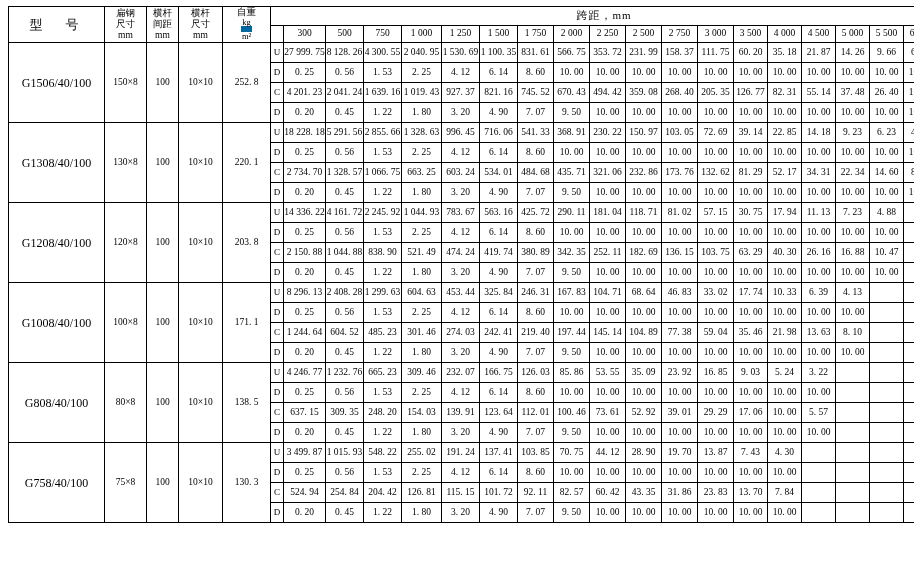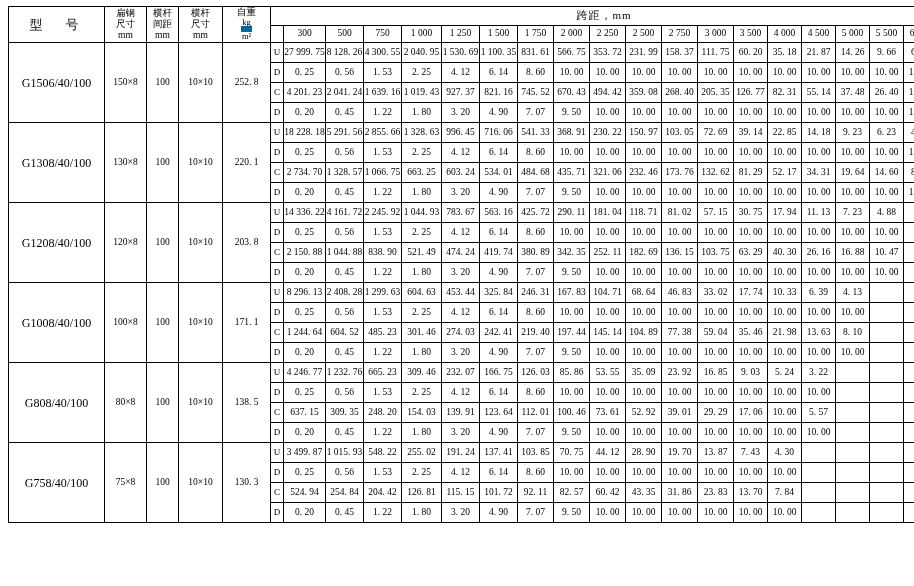--- a/index.html
+++ b/index.html
@@ -305,7 +305,7 @@
           <td class="num">484. 68</td>
           <td class="num">435. 71</td>
           <td class="num">321. 06</td>
-          <td class="num">232. 46</td>
+          <td class="num">232. 86</td>
           <td class="num">173. 76</td>
           <td class="num">132. 62</td>
           <td class="num">81. 29</td>

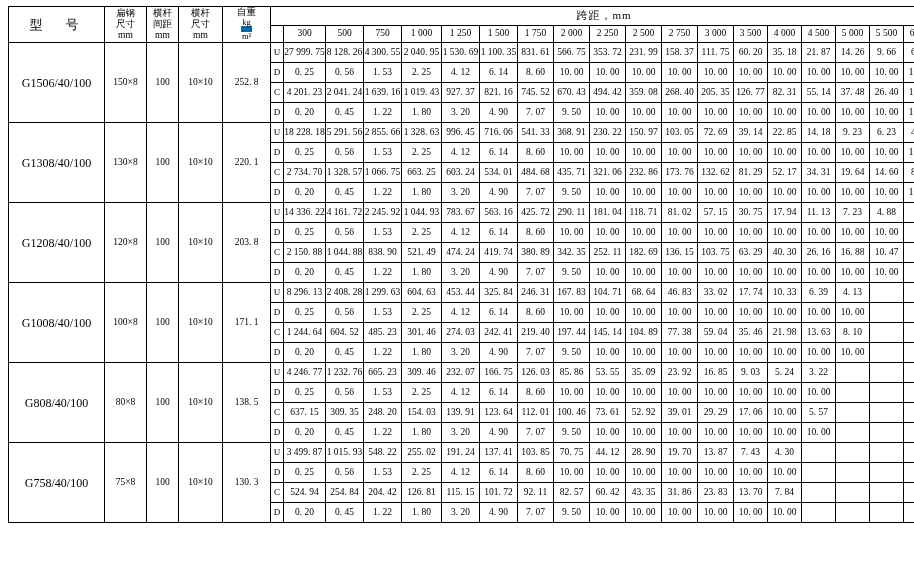--- a/index.html
+++ b/index.html
@@ -311,7 +311,7 @@
           <td class="num">81. 29</td>
           <td class="num">52. 17</td>
           <td class="num">34. 31</td>
-          <td class="num">19. 64</td>
+          <td class="num">22. 34</td>
           <td class="num">14. 60</td>
           <td class="num">8. 81</td>
         </tr>

